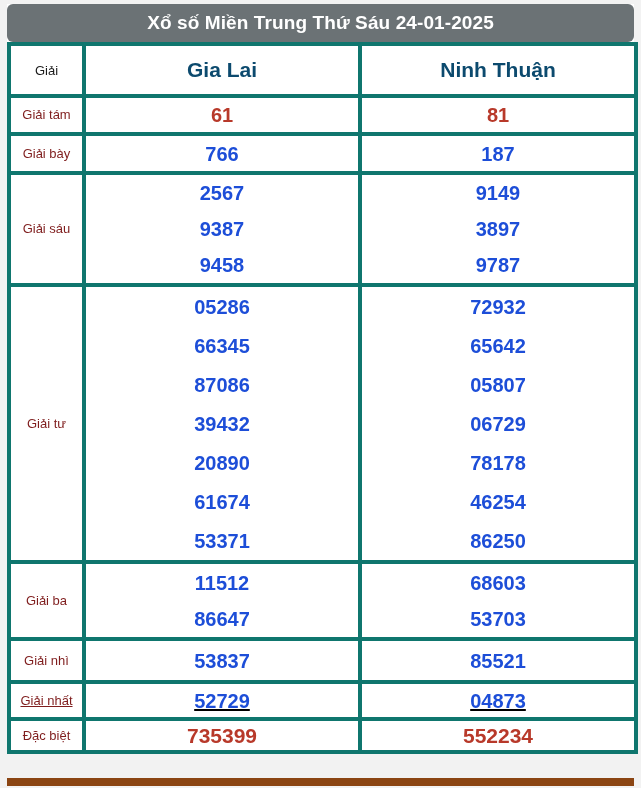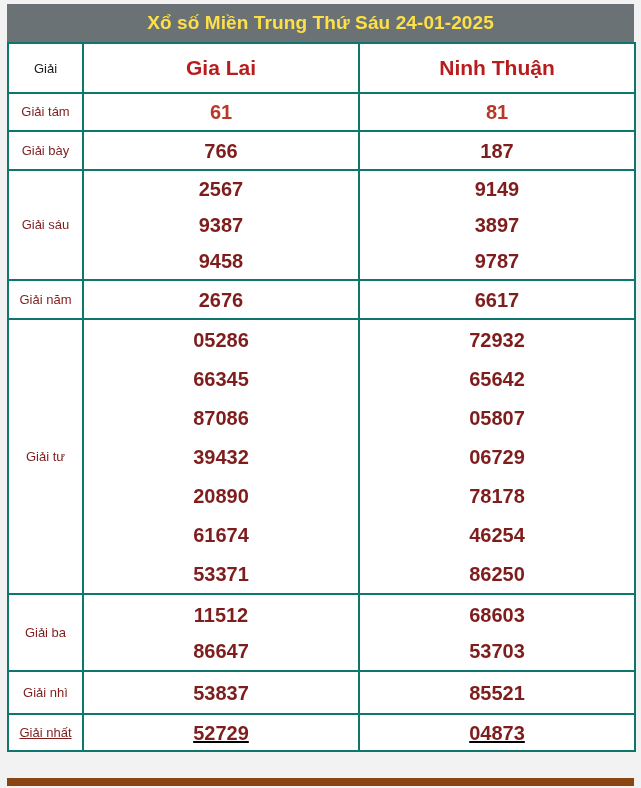--- a/index.html
+++ b/index.html
@@ -36,7 +36,7 @@
   .title-bar {
     height: 38px;
     background: #6b7275;
-    color: #fde047;
+    color: #ffffff;
     font-size: 19px;
     font-weight: bold;
     display: flex;
@@ -44,6 +44,7 @@
     justify-content: center;
     letter-spacing: .1px;
     box-sizing: border-box;
+    border-radius: 6px;
   }
 
   

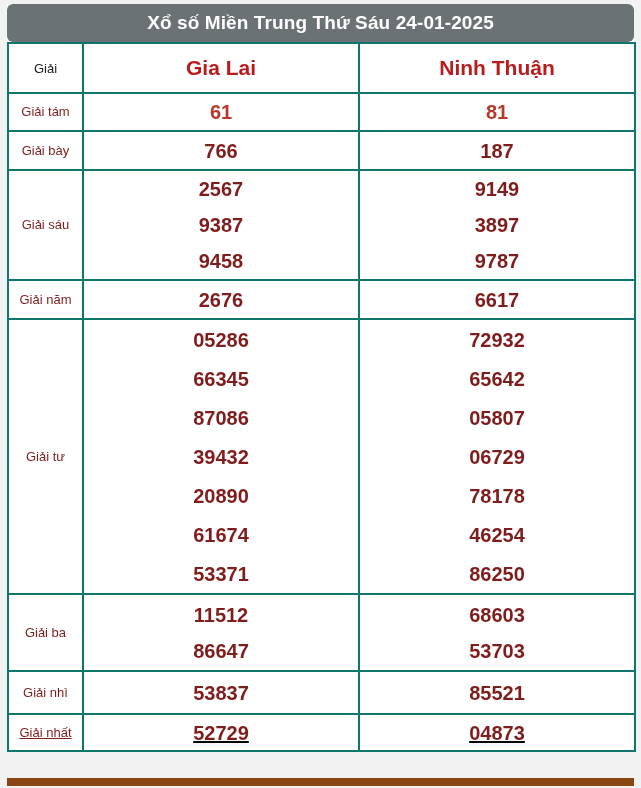--- a/index.html
+++ b/index.html
@@ -56,7 +56,7 @@
   }
   table.result-table td,
   table.result-table th {
-    border: 2px solid #0f766e;
+    border: 4px solid #0f766e;
     box-sizing: border-box;
     background: #ffffff;
   }

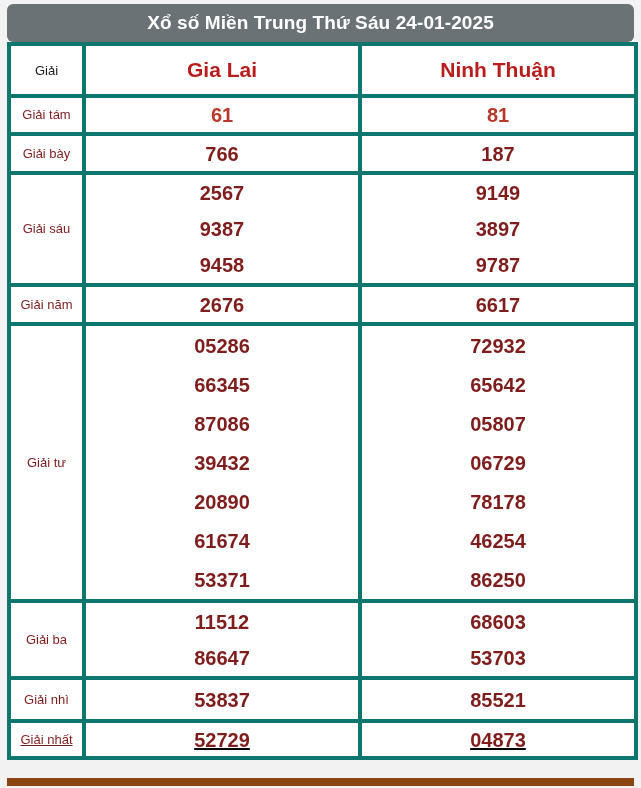--- a/index.html
+++ b/index.html
@@ -78,7 +78,7 @@
   .prov-head {
     font-size: 21px;
     font-weight: bold;
-    color: #b91c1c;
+    color: #0c4a6e;
     text-align: center;
     vertical-align: middle;
     height: 48px;

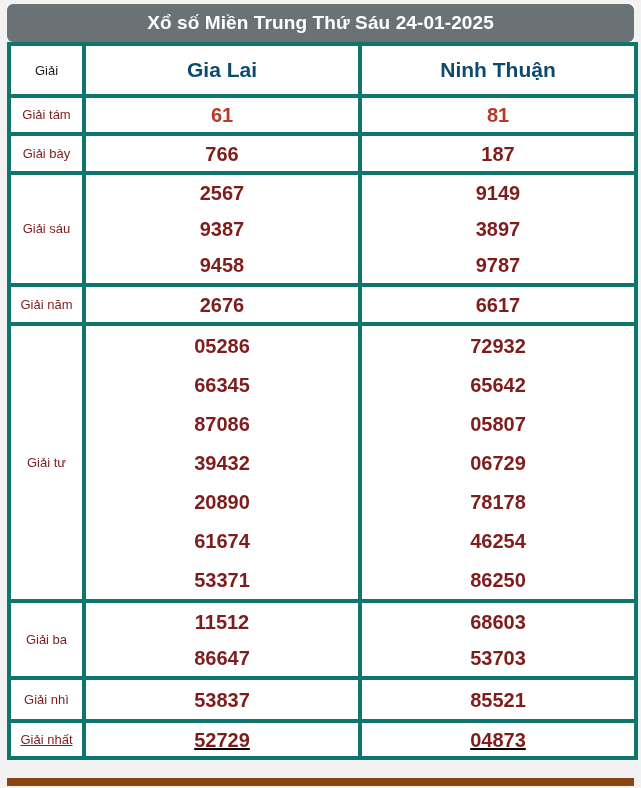--- a/index.html
+++ b/index.html
@@ -112,7 +112,7 @@
   .num {
     font-size: 20px;
     font-weight: bold;
-    color: #7f1d1d;
+    color: #1d4ed8;
     line-height: 1;
     display: block;
   }

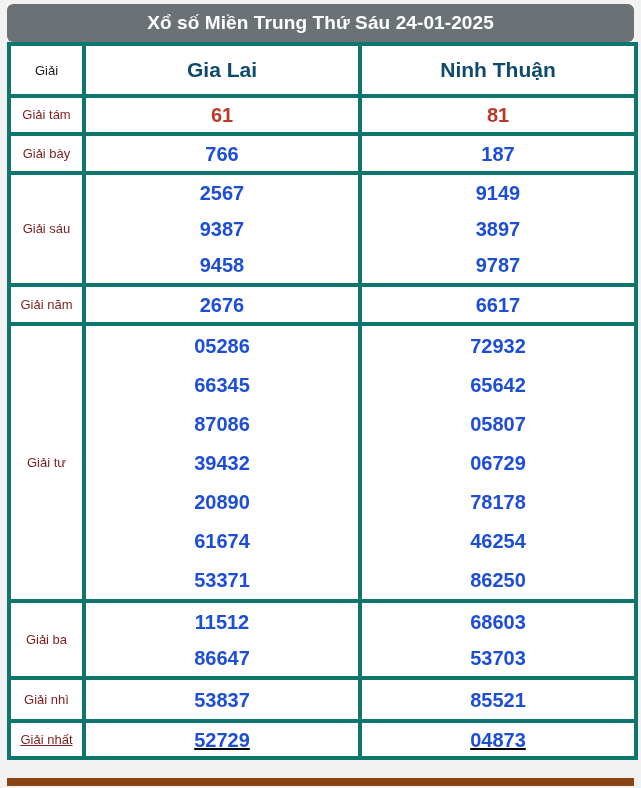--- a/index.html
+++ b/index.html
@@ -220,19 +220,6 @@
               </div>
             </td>
           </tr>
-          <tr class="r-nam">
-            <td class="prize-label">Giải năm</td>
-            <td class="num-cell">
-              <div class="num-stack">
-                <span class="num">2676</span>
-              </div>
-            </td>
-            <td class="num-cell">
-              <div class="num-stack">
-                <span class="num">6617</span>
-              </div>
-            </td>
-          </tr>
           <tr class="r-tu">
             <td class="prize-label">Giải tư</td>
             <td class="num-cell">

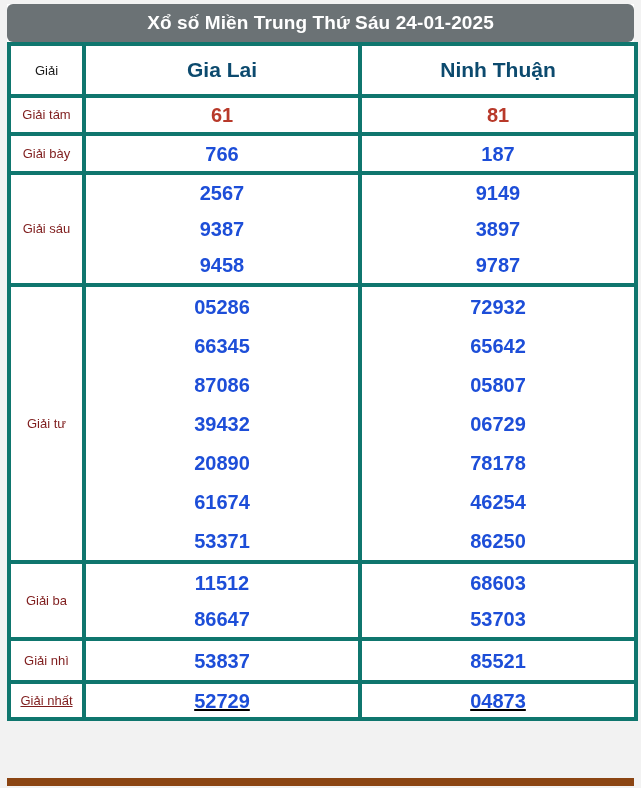--- a/index.html
+++ b/index.html
@@ -286,6 +286,19 @@
               </div>
             </td>
           </tr>
+          <tr class="r-db">
+            <td class="prize-label">Đặc biệt</td>
+            <td class="num-cell">
+              <div class="num-stack">
+                <span class="num hot">735399</span>
+              </div>
+            </td>
+            <td class="num-cell">
+              <div class="num-stack">
+                <span class="num hot">552234</span>
+              </div>
+            </td>
+          </tr>
         </tbody>
     </table>
 

